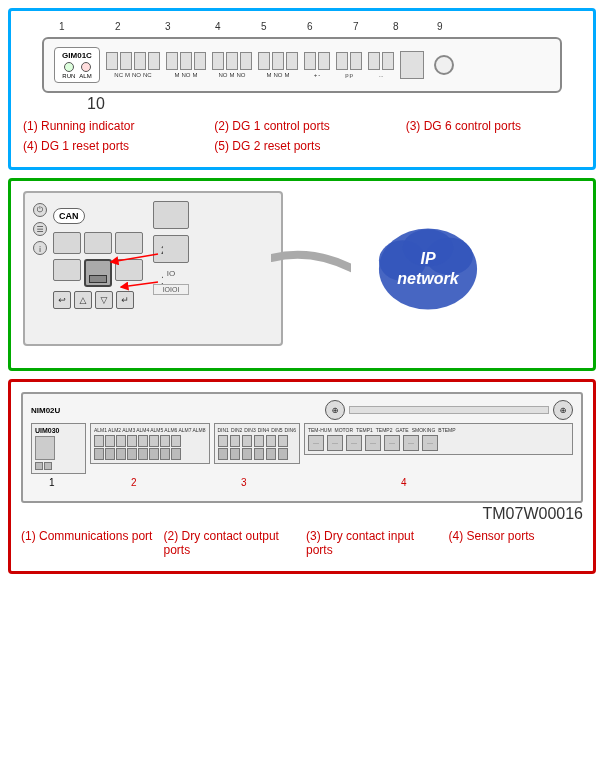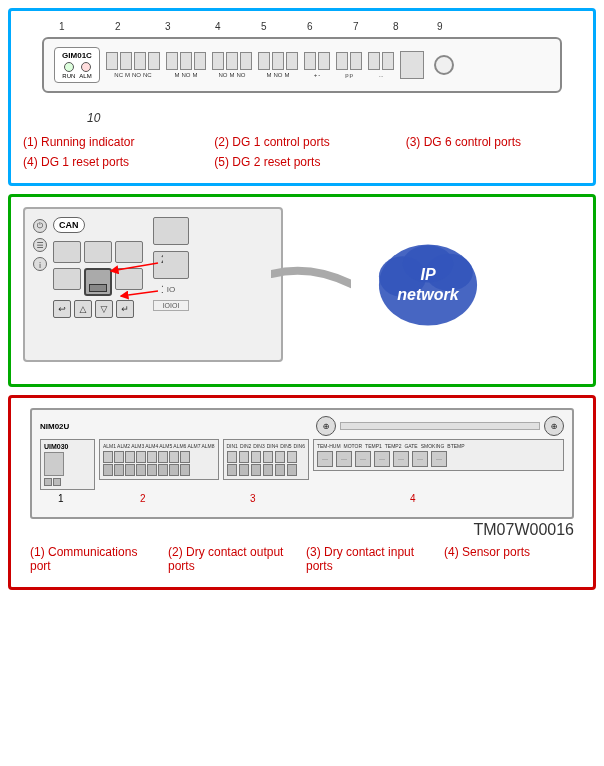--- a/index.html
+++ b/index.html
@@ -363,7 +363,7 @@
         <div style="width:20px; height:20px; border-radius:50%; border:2px solid #888; background:#f0f0f0; margin-left:4px;"></div>
       </div>
 
-      <div style="display:flex; width:510px; font-size:12px; color:#333; margin-top:18px; position:relative; height:14px;font-style:italic;">
+      <div style="display:flex; width:510px; font-size:16px; color:#333; margin-top:2px; position:relative; height:14px;">
         <span style="position:absolute; left:40px;">10</span>
       </div>
     </div>

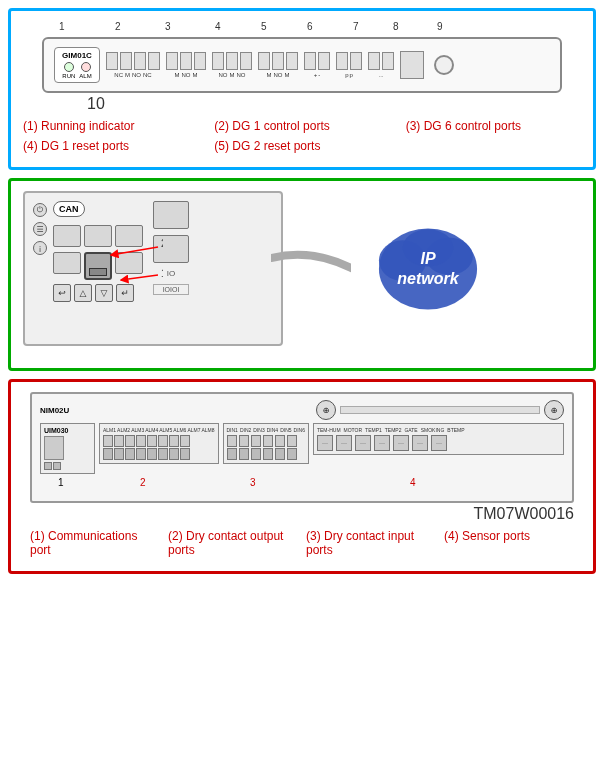--- a/index.html
+++ b/index.html
@@ -182,6 +182,7 @@
       font-weight: bold;
       padding: 2px 5px;
       border-radius: 8px;
+      margin-top: 7px;
     }
 
     .port-sq {

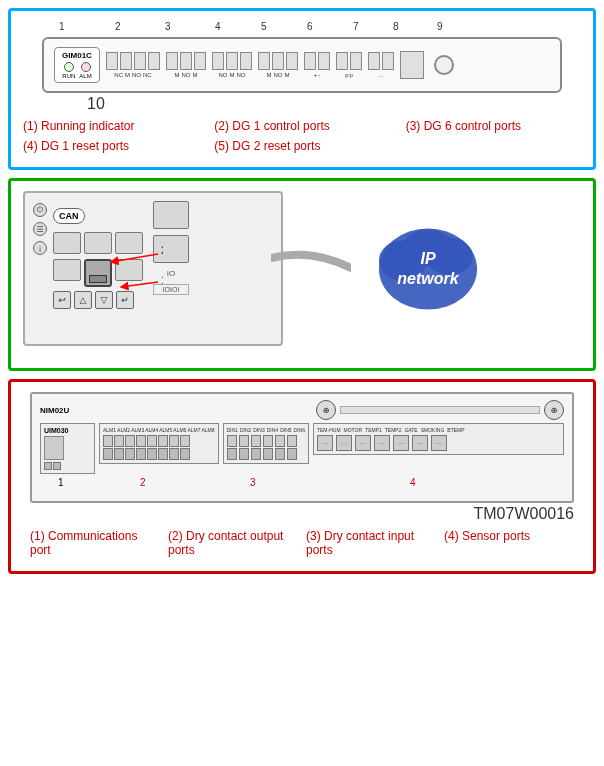--- a/index.html
+++ b/index.html
@@ -39,7 +39,7 @@
     .panel-red {
       border: 3px solid #cc0000;
       border-radius: 4px;
-      padding: 10px 19px 14px;
+      padding: 10px 10px 14px;
       position: relative;
     }
 

